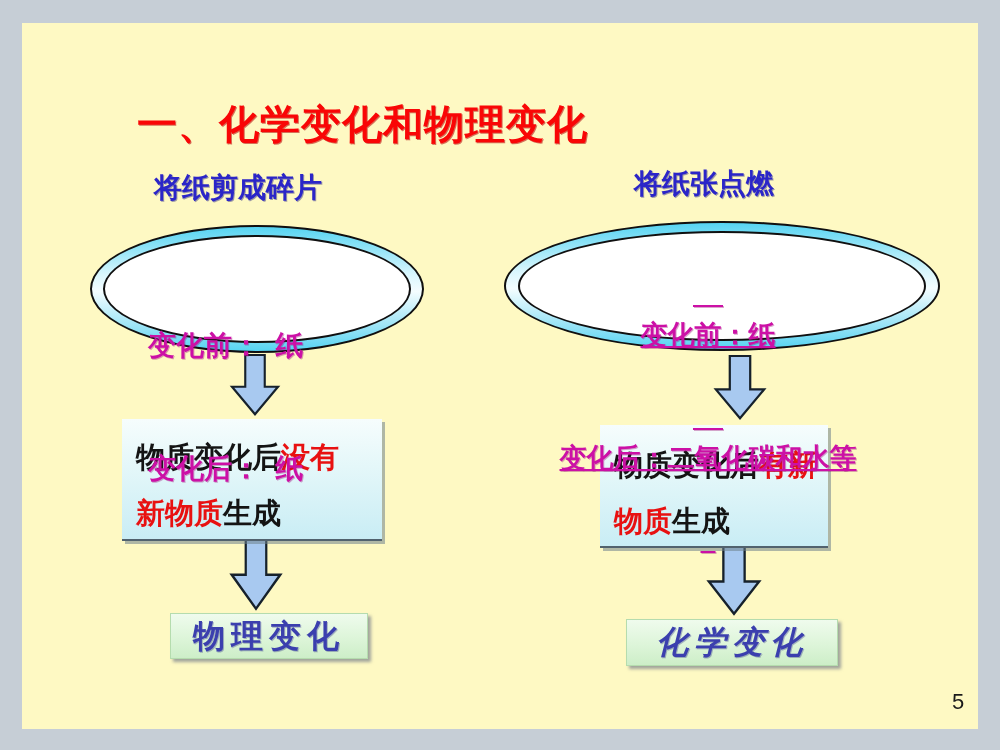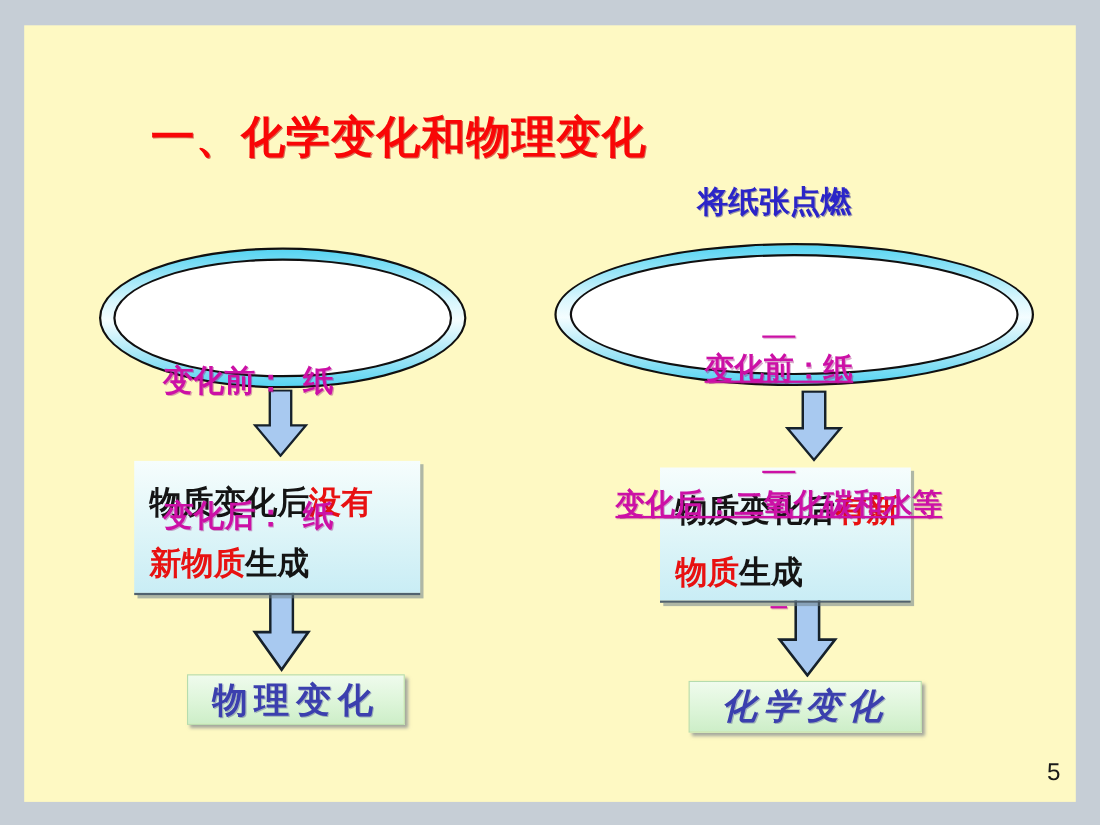--- a/index.html
+++ b/index.html
@@ -97,6 +97,7 @@
 
   <div class="abs title">一、化学变化和物理变化</div>
 
+  <div class="abs col-heading heading-left">将纸剪成碎片</div>
   <div class="abs col-heading heading-right">将纸张点燃</div>
 
   <div class="abs ellipse-outer ellipse-left">

